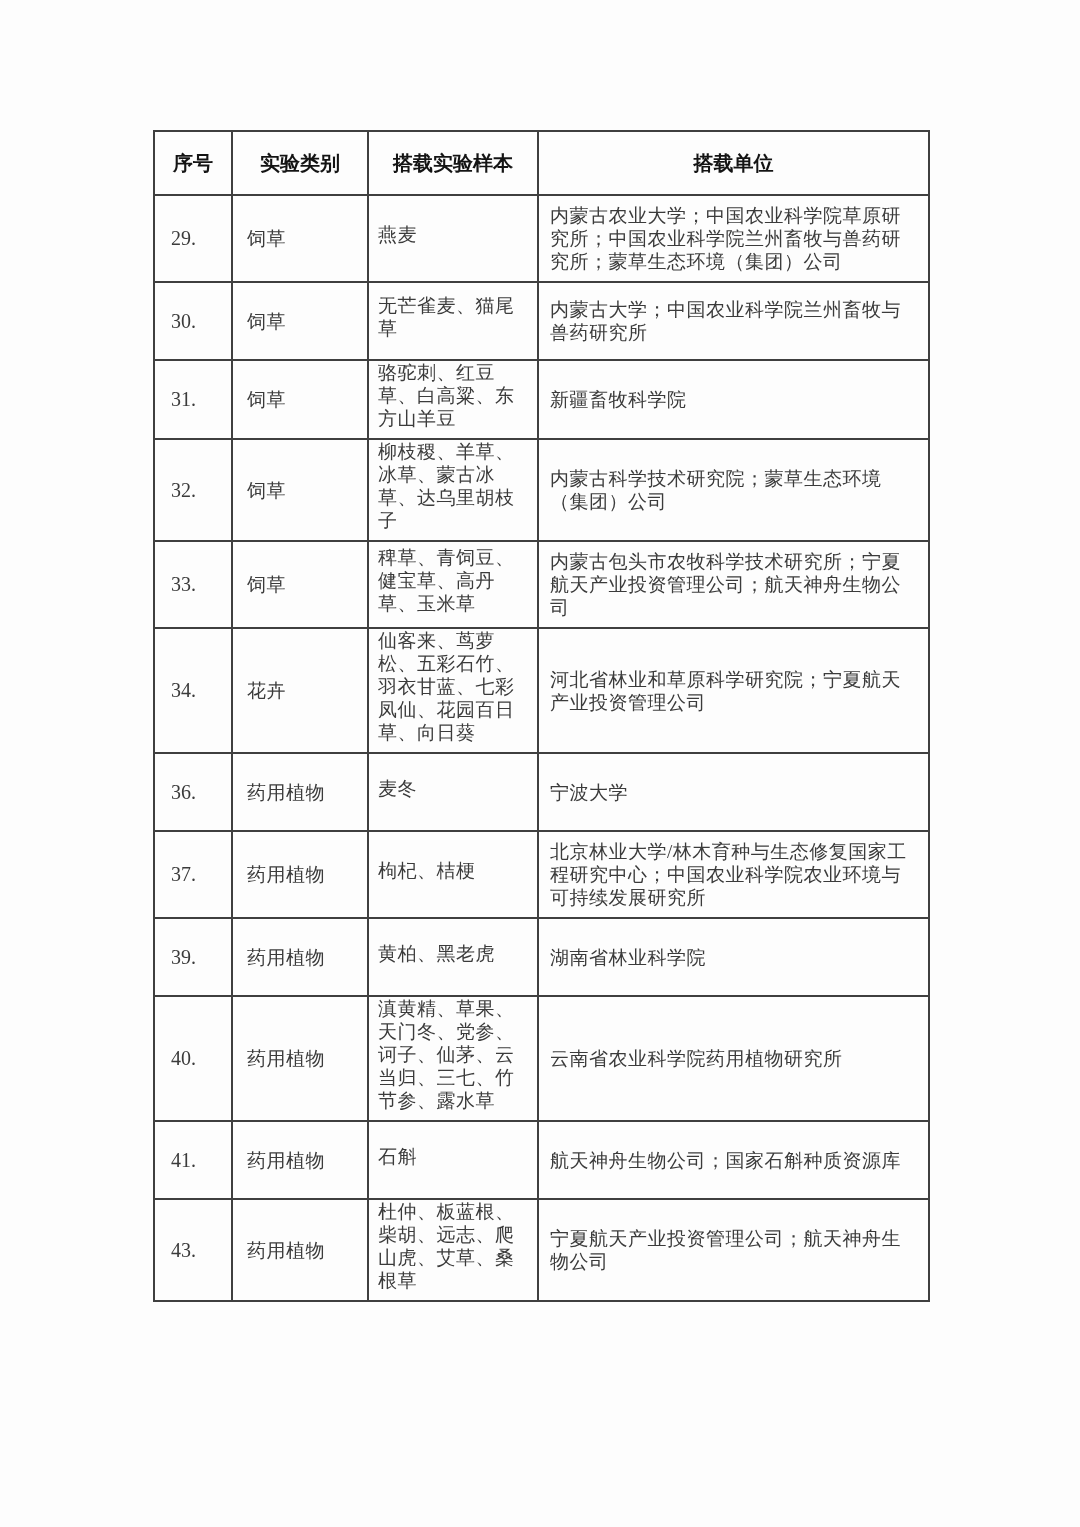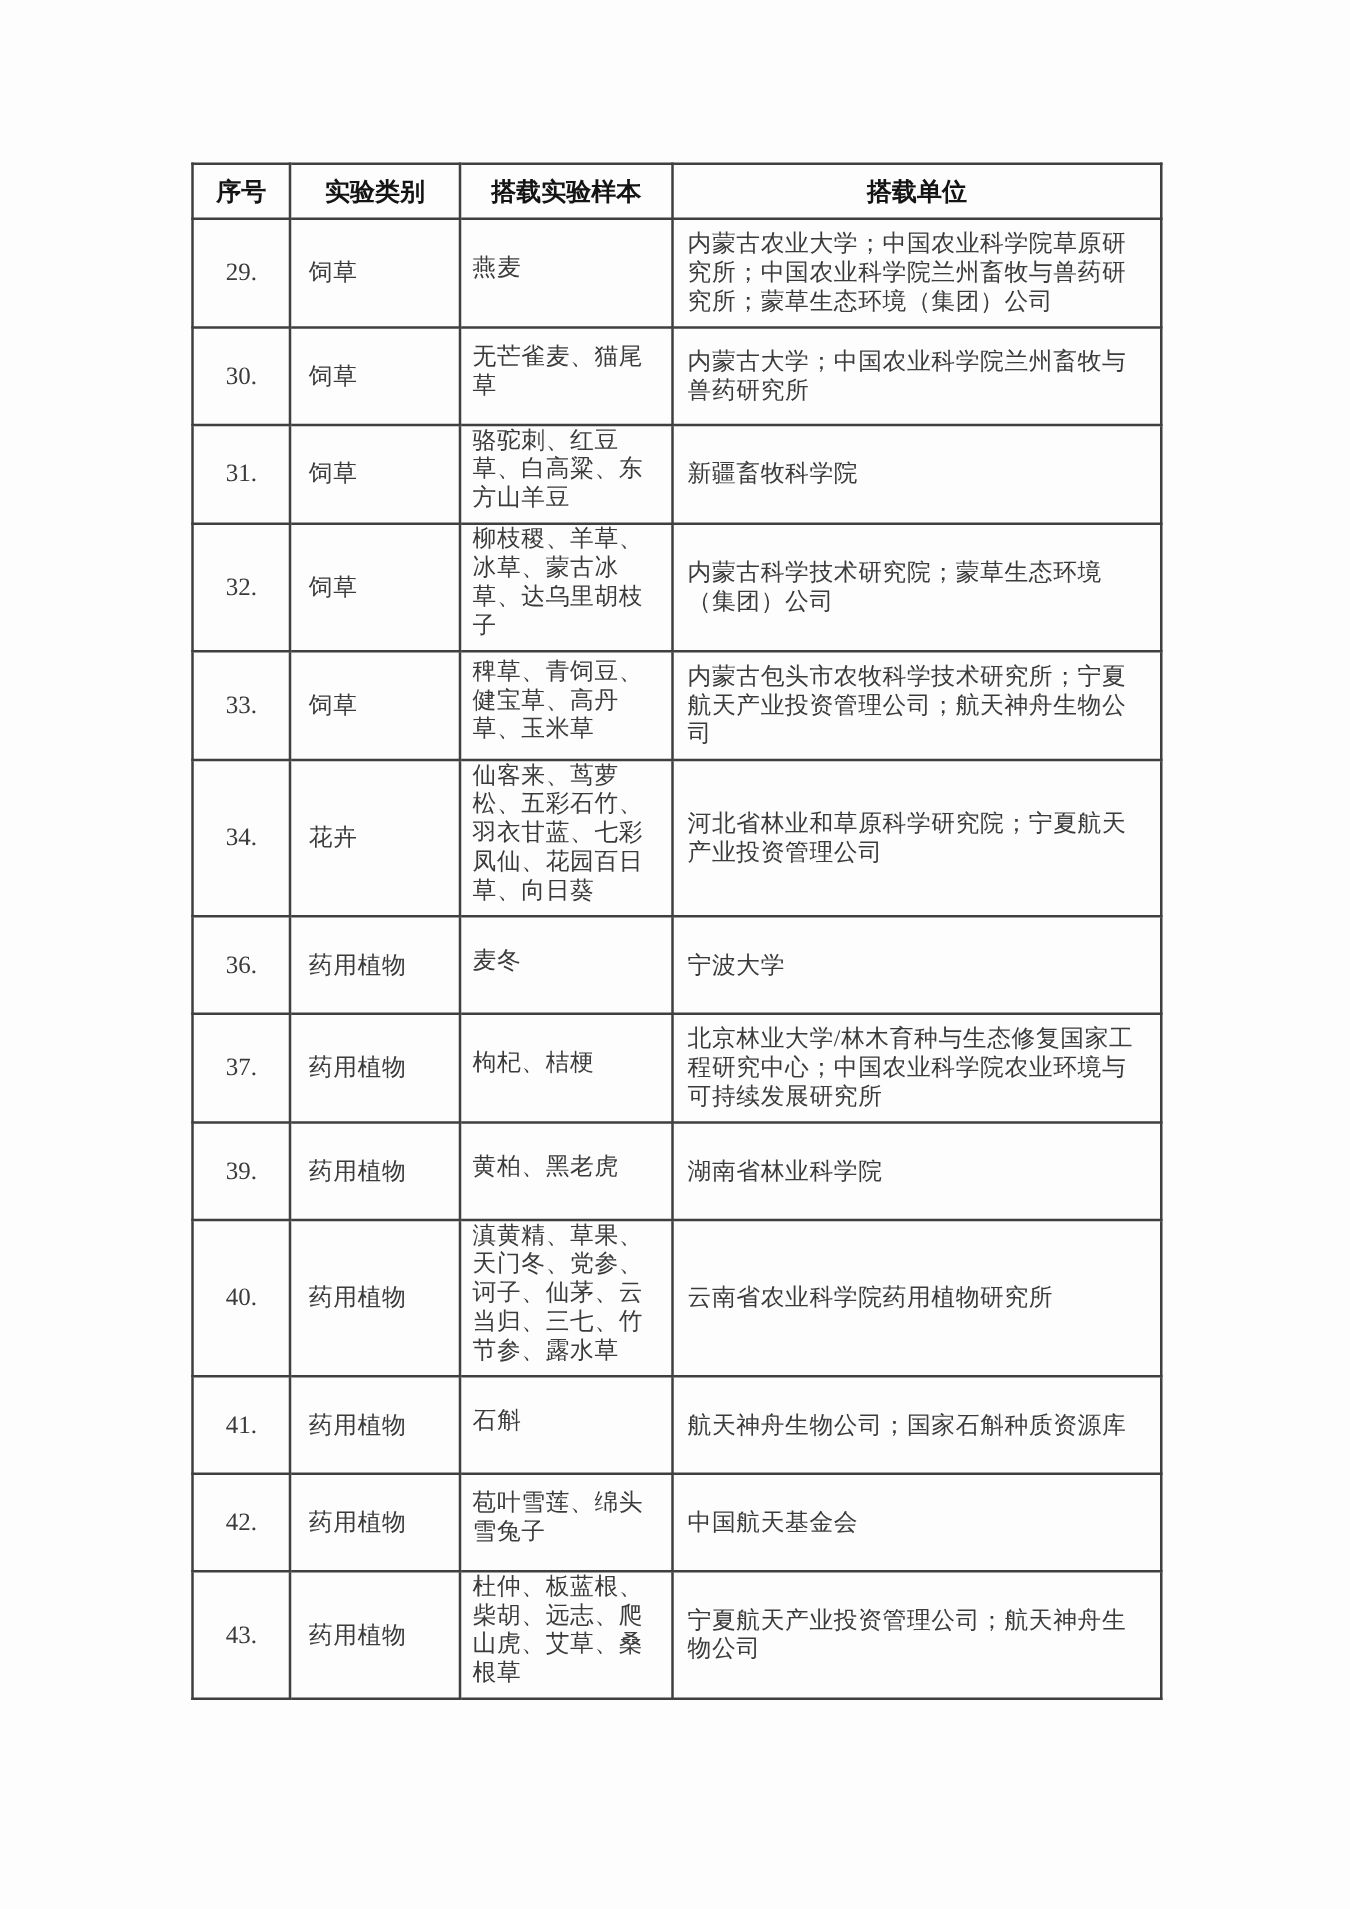--- a/index.html
+++ b/index.html
@@ -37,7 +37,7 @@
     color: #141414;
     height: 38px;
     text-align: center;
-    padding: 2px 4px;
+    padding: 12px 4px;
   }
   td {
     font-size: 19px;

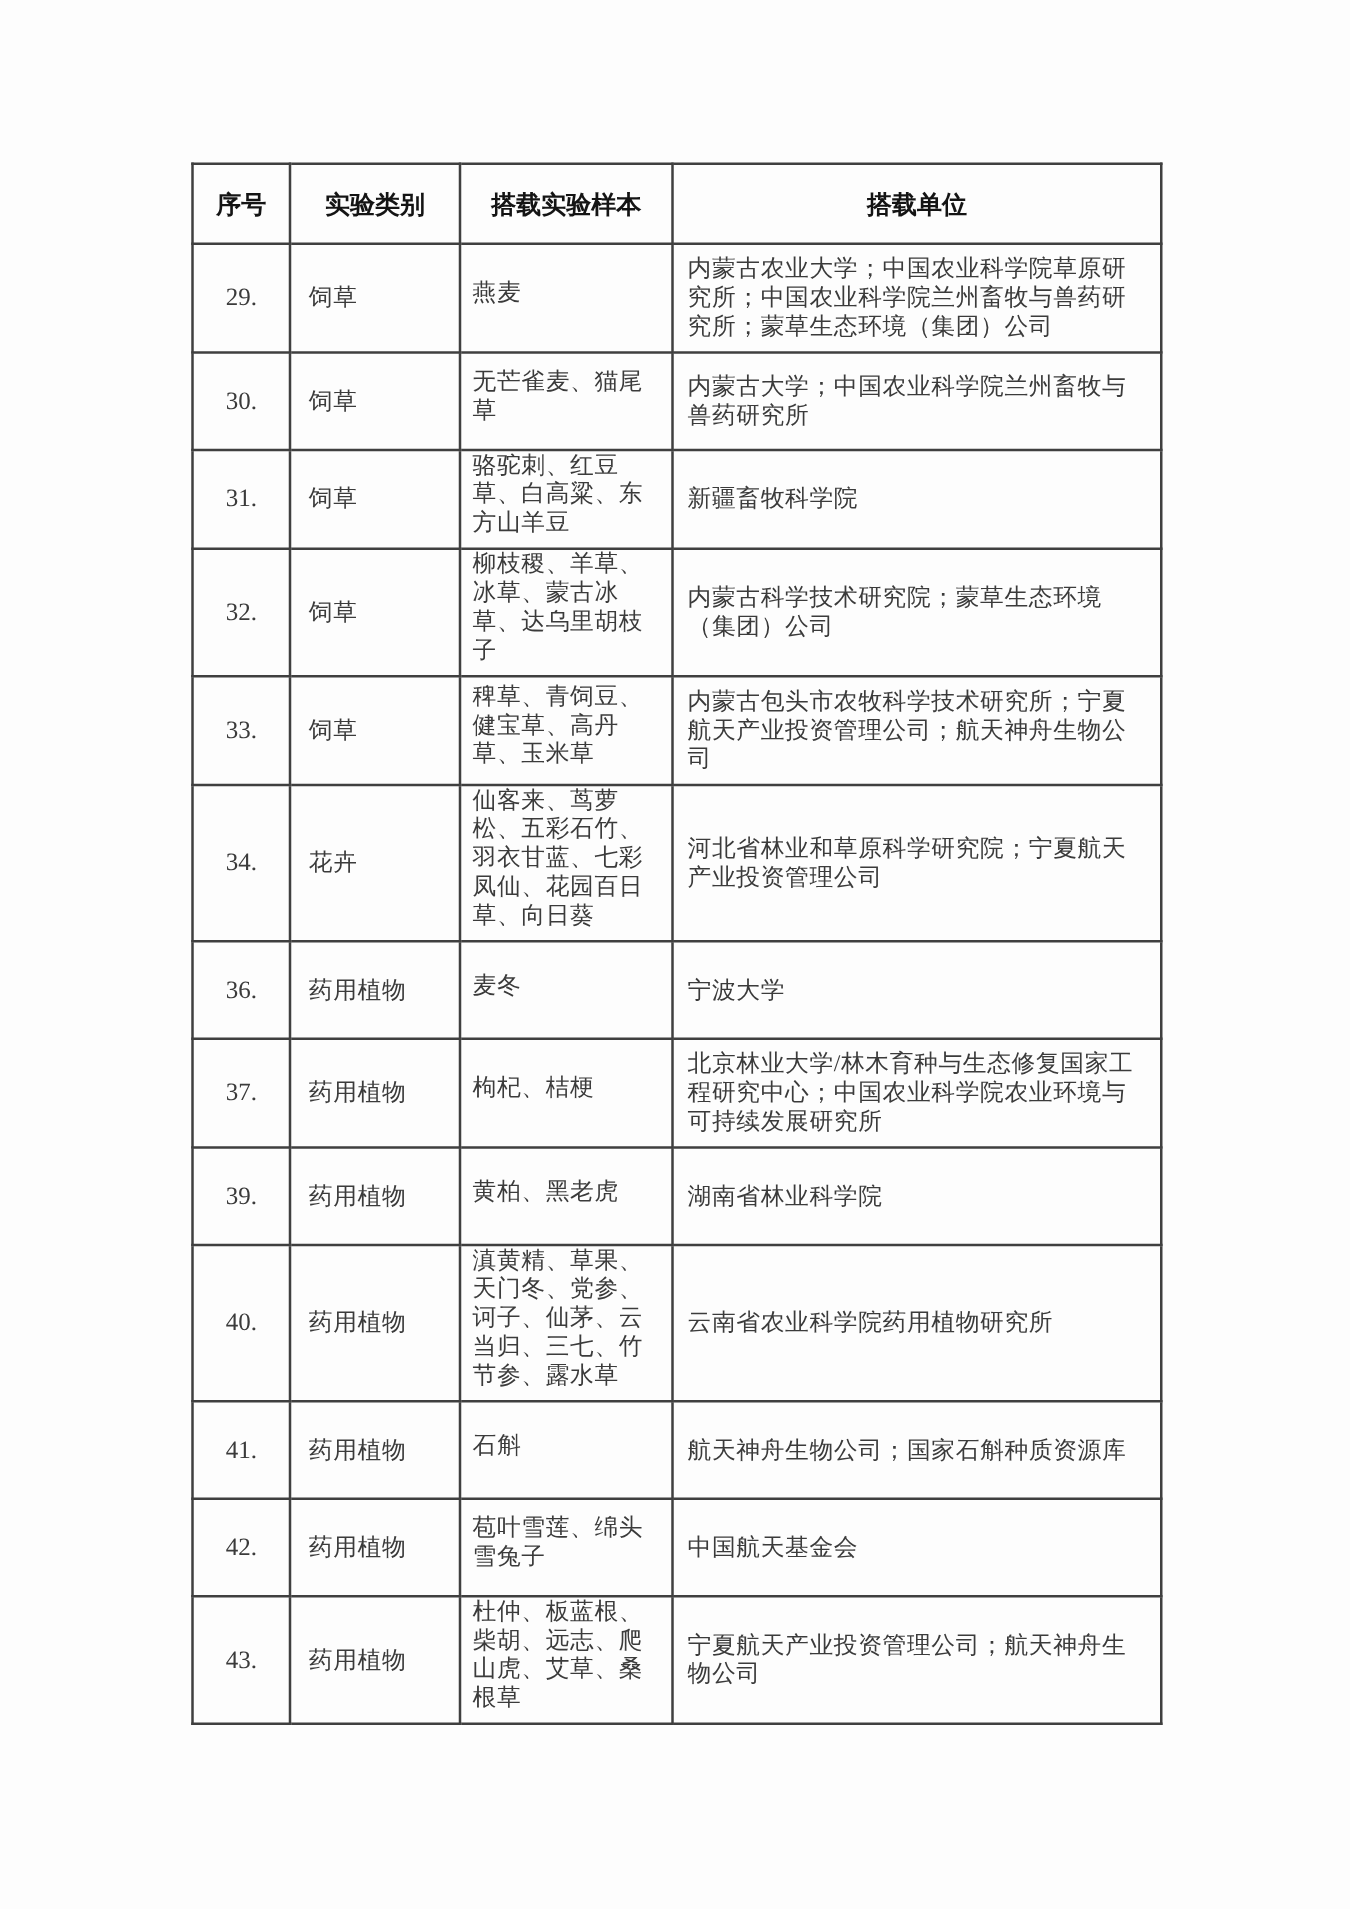--- a/index.html
+++ b/index.html
@@ -46,7 +46,7 @@
     padding: 8px 22px;
     letter-spacing: 0.5px;
   }
-  td.c-no   { text-align: center; padding: 8px 16px; font-size: 20px; letter-spacing: 0; }
+  td.c-no   { text-align: left; padding: 8px 16px; font-size: 20px; letter-spacing: 0; }
   td.c-cat  { padding-left: 14px; }
   td.c-samp { padding: 0 4px 8px 9px; }
   td.c-unit { padding: 8px 8px 8px 11px; }

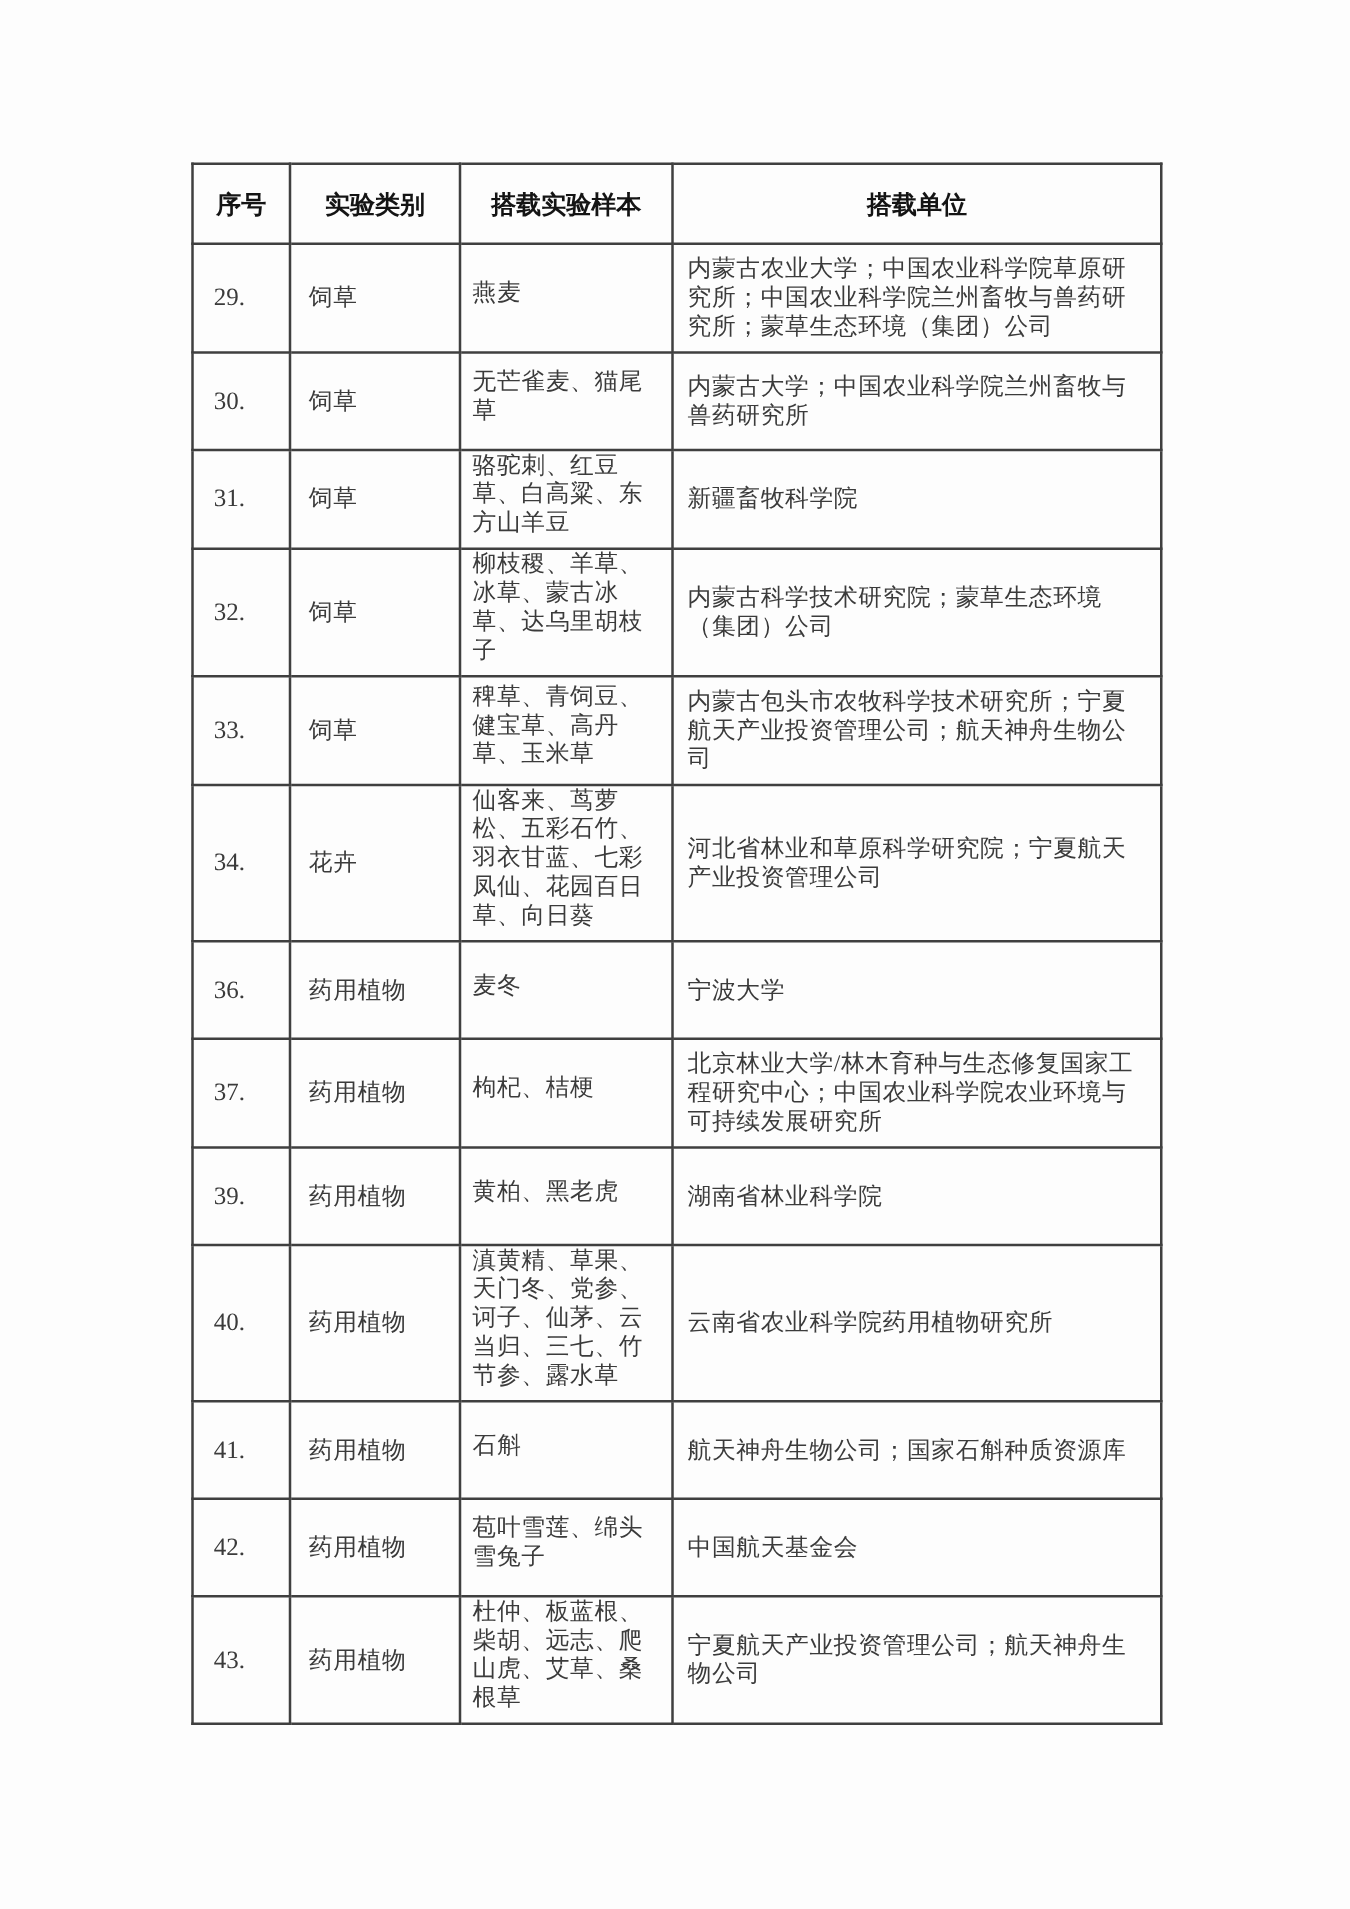--- a/index.html
+++ b/index.html
@@ -138,12 +138,6 @@
     <td class="c-unit">航天神舟生物公司；国家石斛种质资源库</td>
   </tr>
         <tr>
-    <td class="c-no">42.</td>
-    <td class="c-cat">药用植物</td>
-    <td class="c-samp">苞叶雪莲、绵头雪兔子</td>
-    <td class="c-unit">中国航天基金会</td>
-  </tr>
-        <tr>
     <td class="c-no">43.</td>
     <td class="c-cat">药用植物</td>
     <td class="c-samp">杜仲、板蓝根、柴胡、远志、爬山虎、艾草、桑根草</td>

